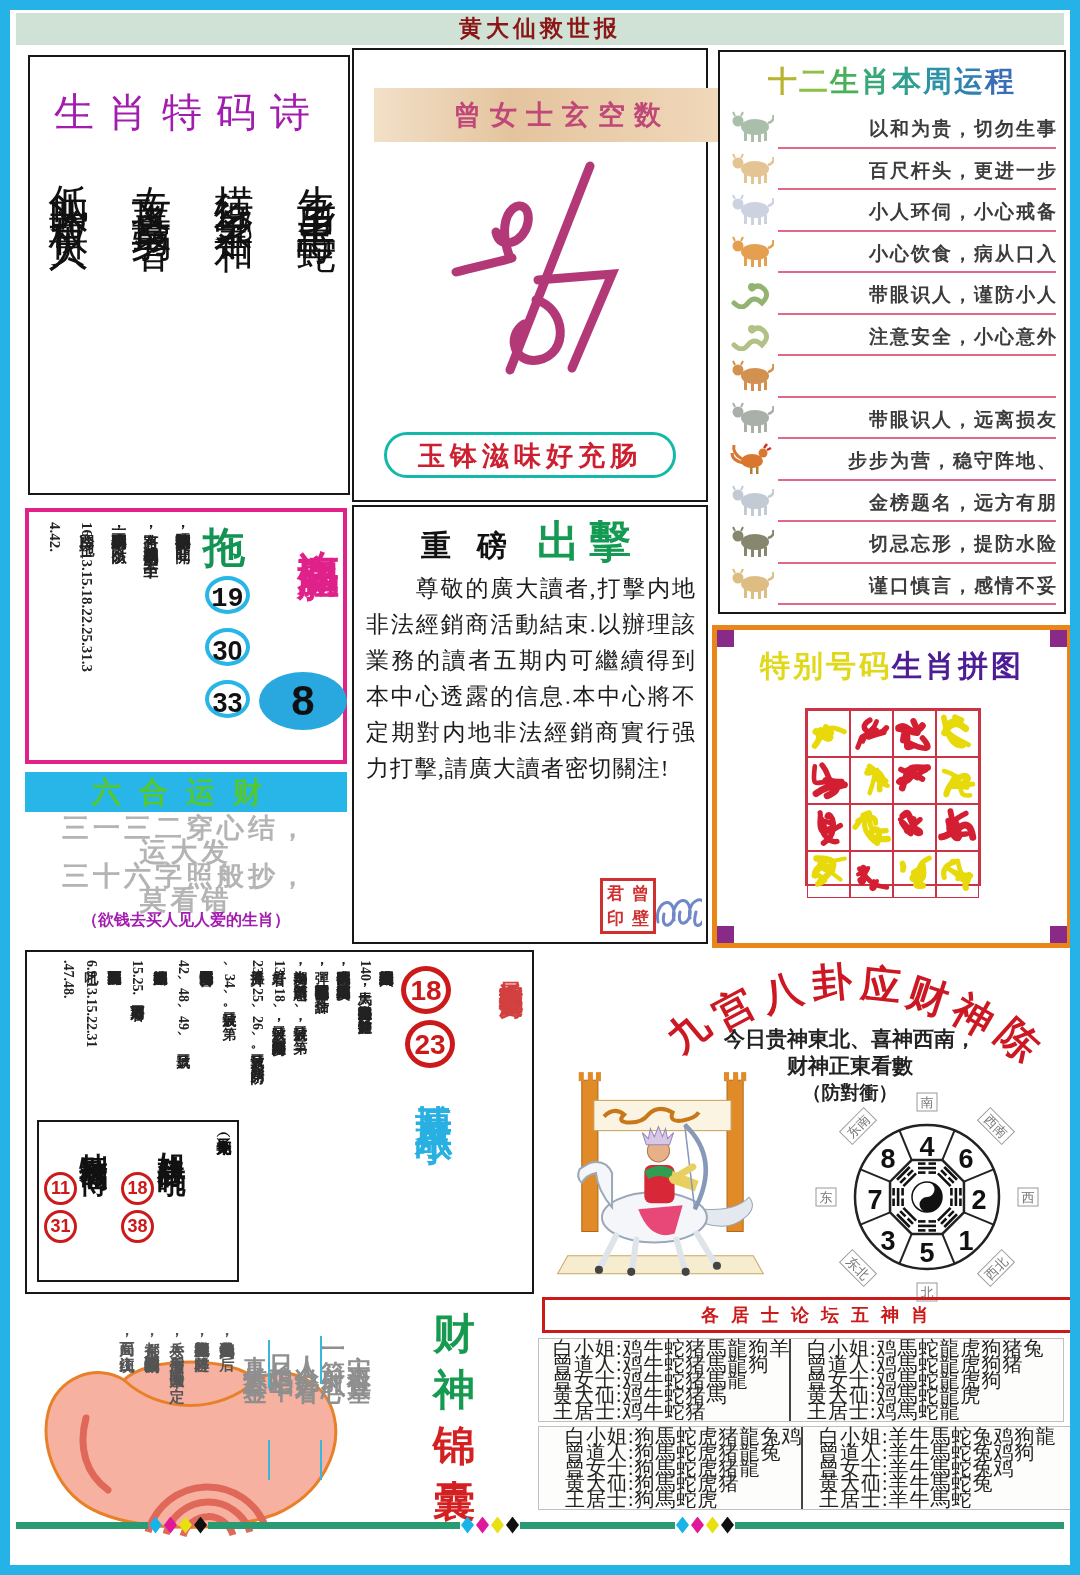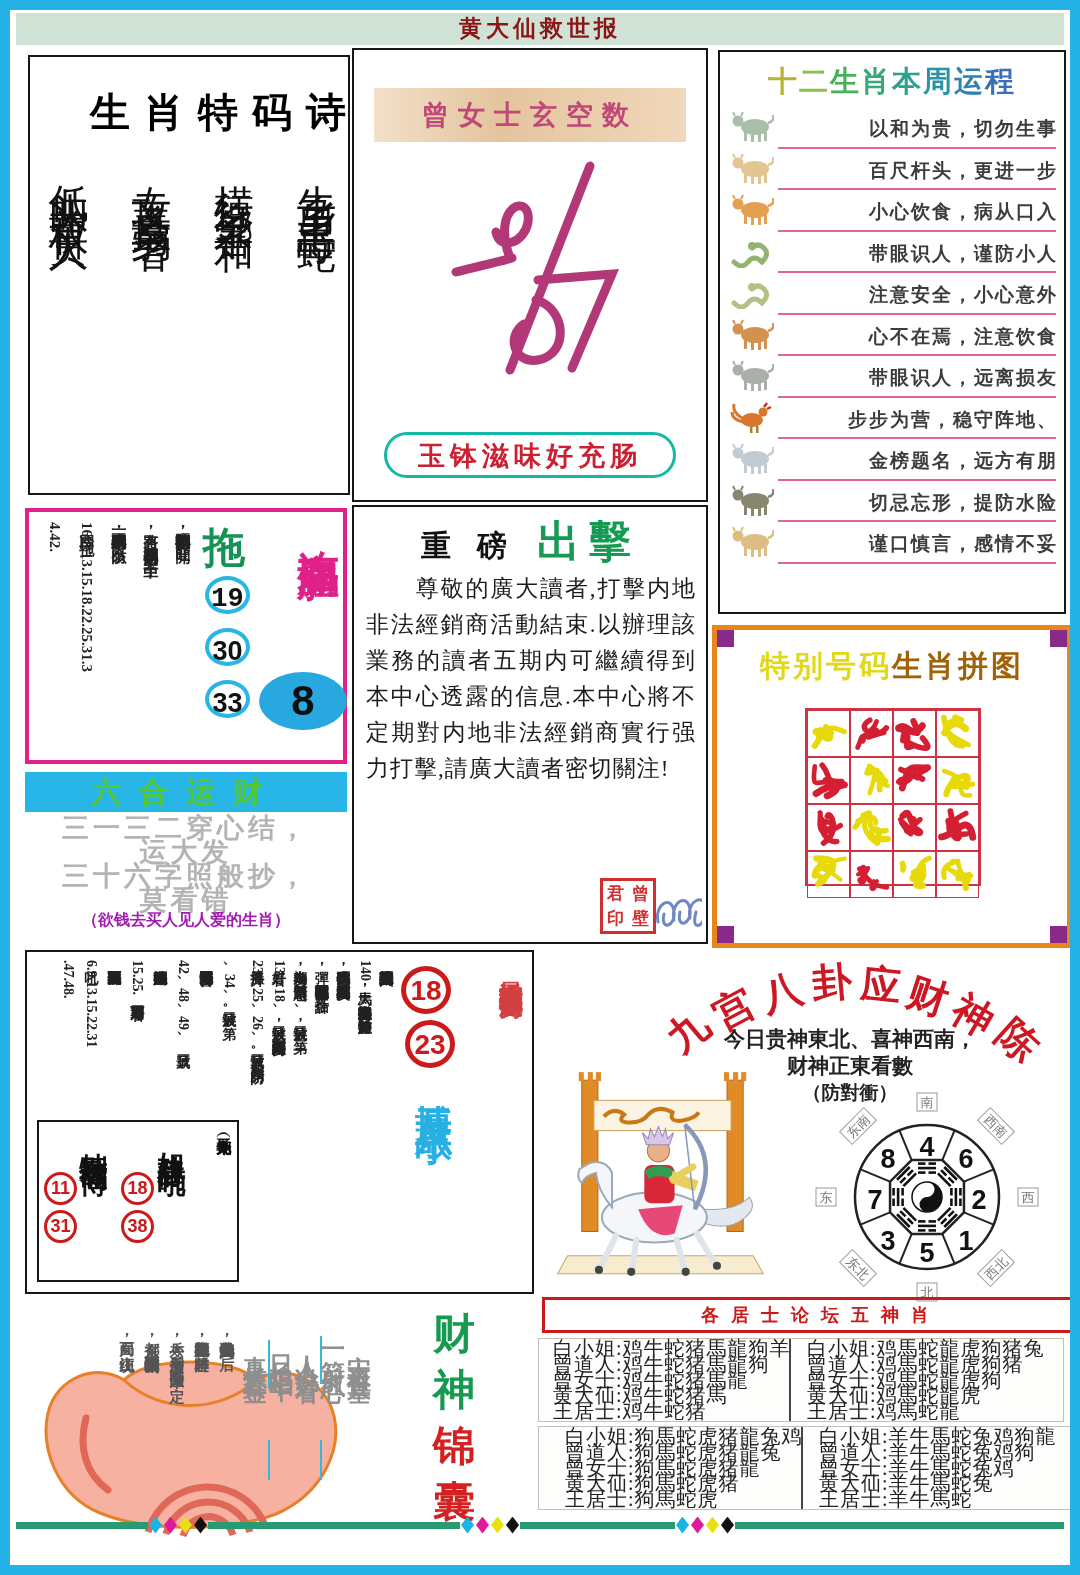--- a/index.html
+++ b/index.html
@@ -11,8 +11,8 @@
         line-height:32px;font-size:23px;font-weight:bold;color:#8b1616;letter-spacing:4px;}
   .box{border:2px solid #171717;background:#fff;}
   
-  .poem-title{width:100%;text-align:center;font-size:40px;font-weight:bold;color:#000000;
-      letter-spacing:14px;margin-top:28px;padding-left:36px;}
+  .poem-title{width:100%;text-align:center;font-size:40px;font-weight:normal;color:#a21caf;
+      letter-spacing:14px;margin-top:28px;}
   .poem-cols{position:absolute;left:18px;right:12px;top:96px;bottom:16px;display:flex;
       justify-content:space-between;}
   .pcol{writing-mode:vertical-rl;font-size:40px;color:#111;line-height:1;letter-spacing:8px;}

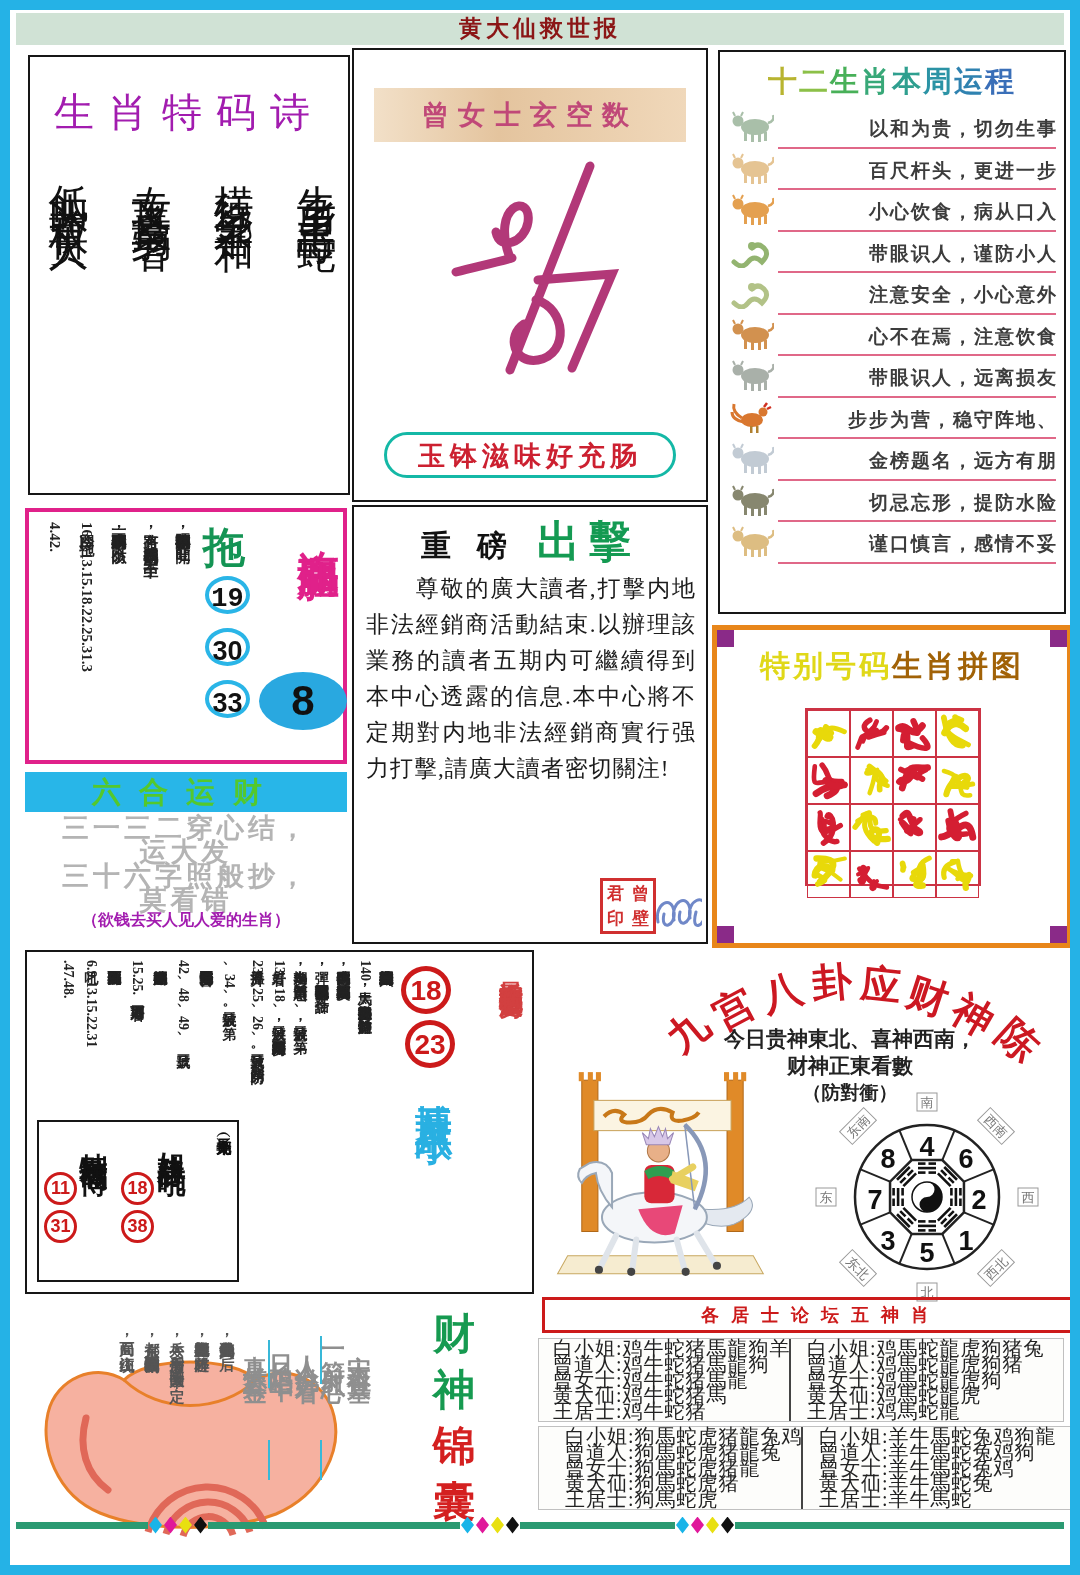--- a/index.html
+++ b/index.html
@@ -18,7 +18,7 @@
   .pcol{writing-mode:vertical-rl;font-size:40px;color:#111;line-height:1;letter-spacing:8px;}
   
   .xk-banner{left:20px;top:38px;width:312px;height:54px;background:linear-gradient(90deg,#f2e0c8,#e4c49e 40%,#f0d8ba);
-      text-align:center;line-height:54px;font-size:27px;font-weight:bold;color:#c04878;letter-spacing:9px;}
+      text-align:center;line-height:54px;font-size:27px;font-weight:bold;color:#c04878;letter-spacing:9px;padding-left:32px;}
   .xk-foot{left:30px;bottom:22px;width:292px;height:46px;border:3px solid #14b8a6;border-radius:26px;
       text-align:center;line-height:42px;font-size:27px;font-weight:bold;color:#cc2030;letter-spacing:5px;box-sizing:border-box;}
   

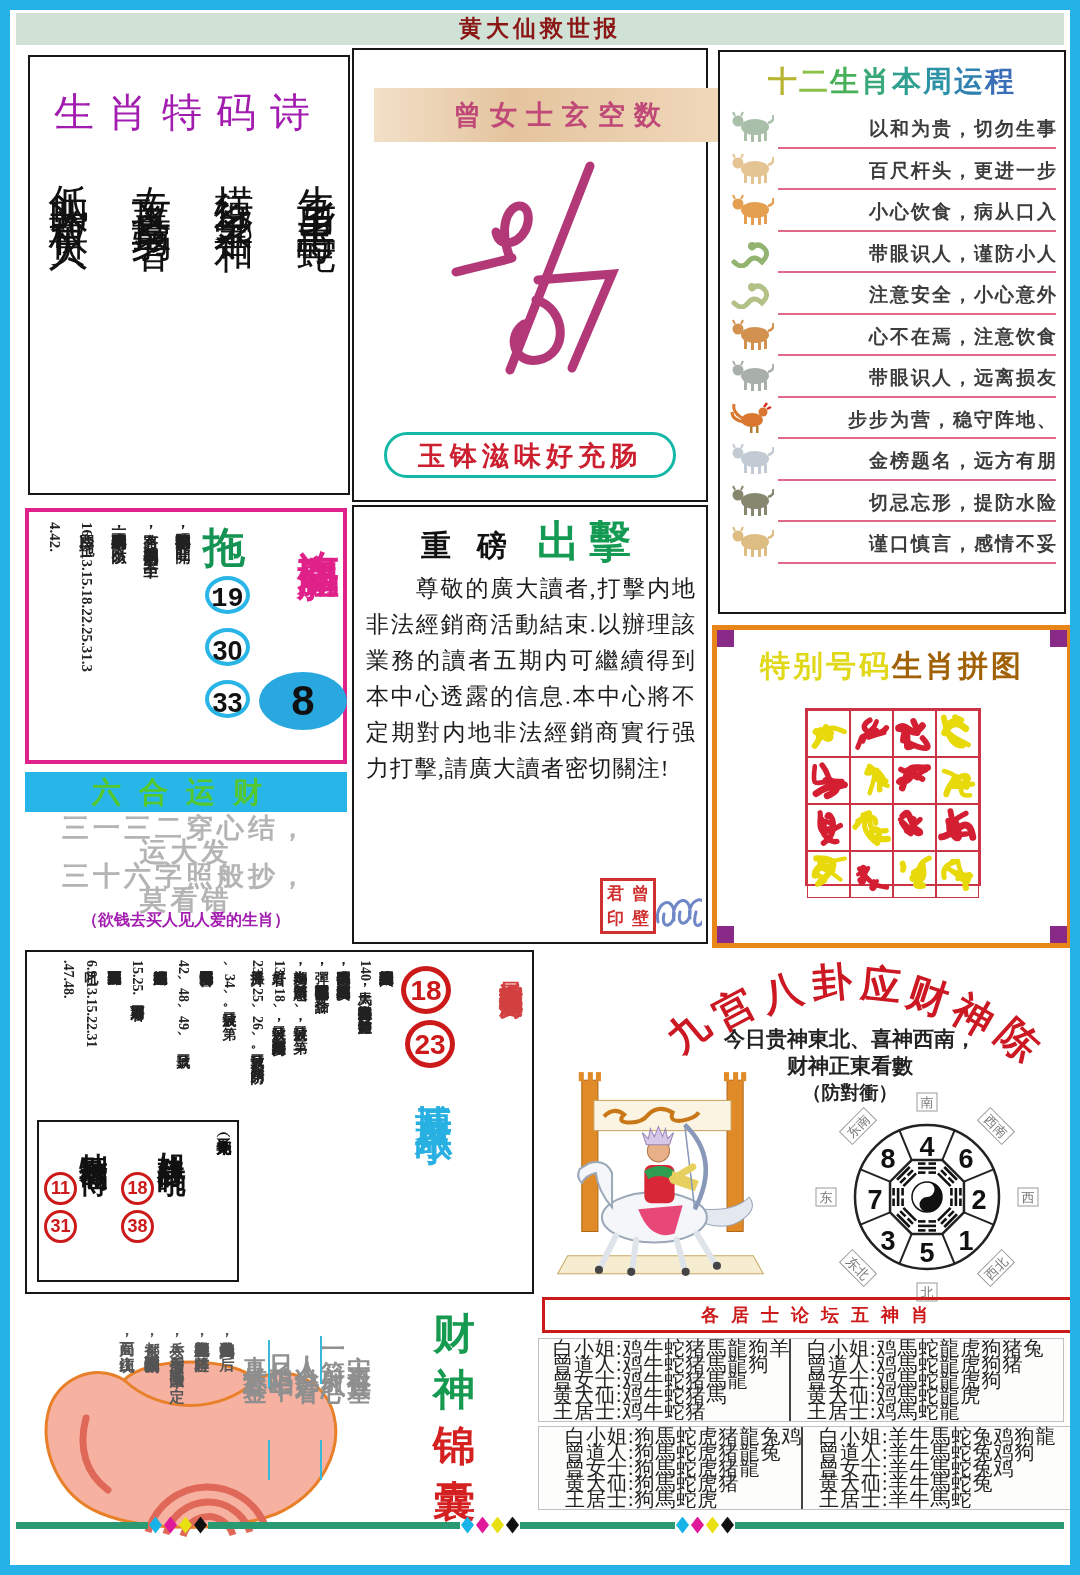--- a/index.html
+++ b/index.html
@@ -163,6 +163,20 @@
               <path d="M5,5 l-2,-4 M11,5 l2,-4" stroke="#e5c493" stroke-width="2"></path>
             </svg></span>
           <span class="ztext">百尺杆头，更进一步</span>
+          <div class="zline"></div>
+        </div>
+        <div class="zrow">
+          <span class="zicon"><svg viewBox="0 0 44 32" width="44" height="32">
+              <ellipse cx="25" cy="16" rx="14" ry="8" fill="#ccd2e0"></ellipse>
+              <circle cx="8" cy="10" r="5.5" fill="#ccd2e0"></circle>
+              <rect x="14" y="21" width="3" height="9" fill="#ccd2e0"></rect>
+              <rect x="21" y="22" width="3" height="9" fill="#ccd2e0"></rect>
+              <rect x="28" y="22" width="3" height="9" fill="#ccd2e0"></rect>
+              <rect x="34" y="21" width="3" height="9" fill="#ccd2e0"></rect>
+              <path d="M38,12 q7,-2 5,-8" stroke="#ccd2e0" stroke-width="2.5" fill="none"></path>
+              <path d="M5,5 l-2,-4 M11,5 l2,-4" stroke="#ccd2e0" stroke-width="2"></path>
+            </svg></span>
+          <span class="ztext">小人环伺，小心戒备</span>
           <div class="zline"></div>
         </div>
         <div class="zrow">

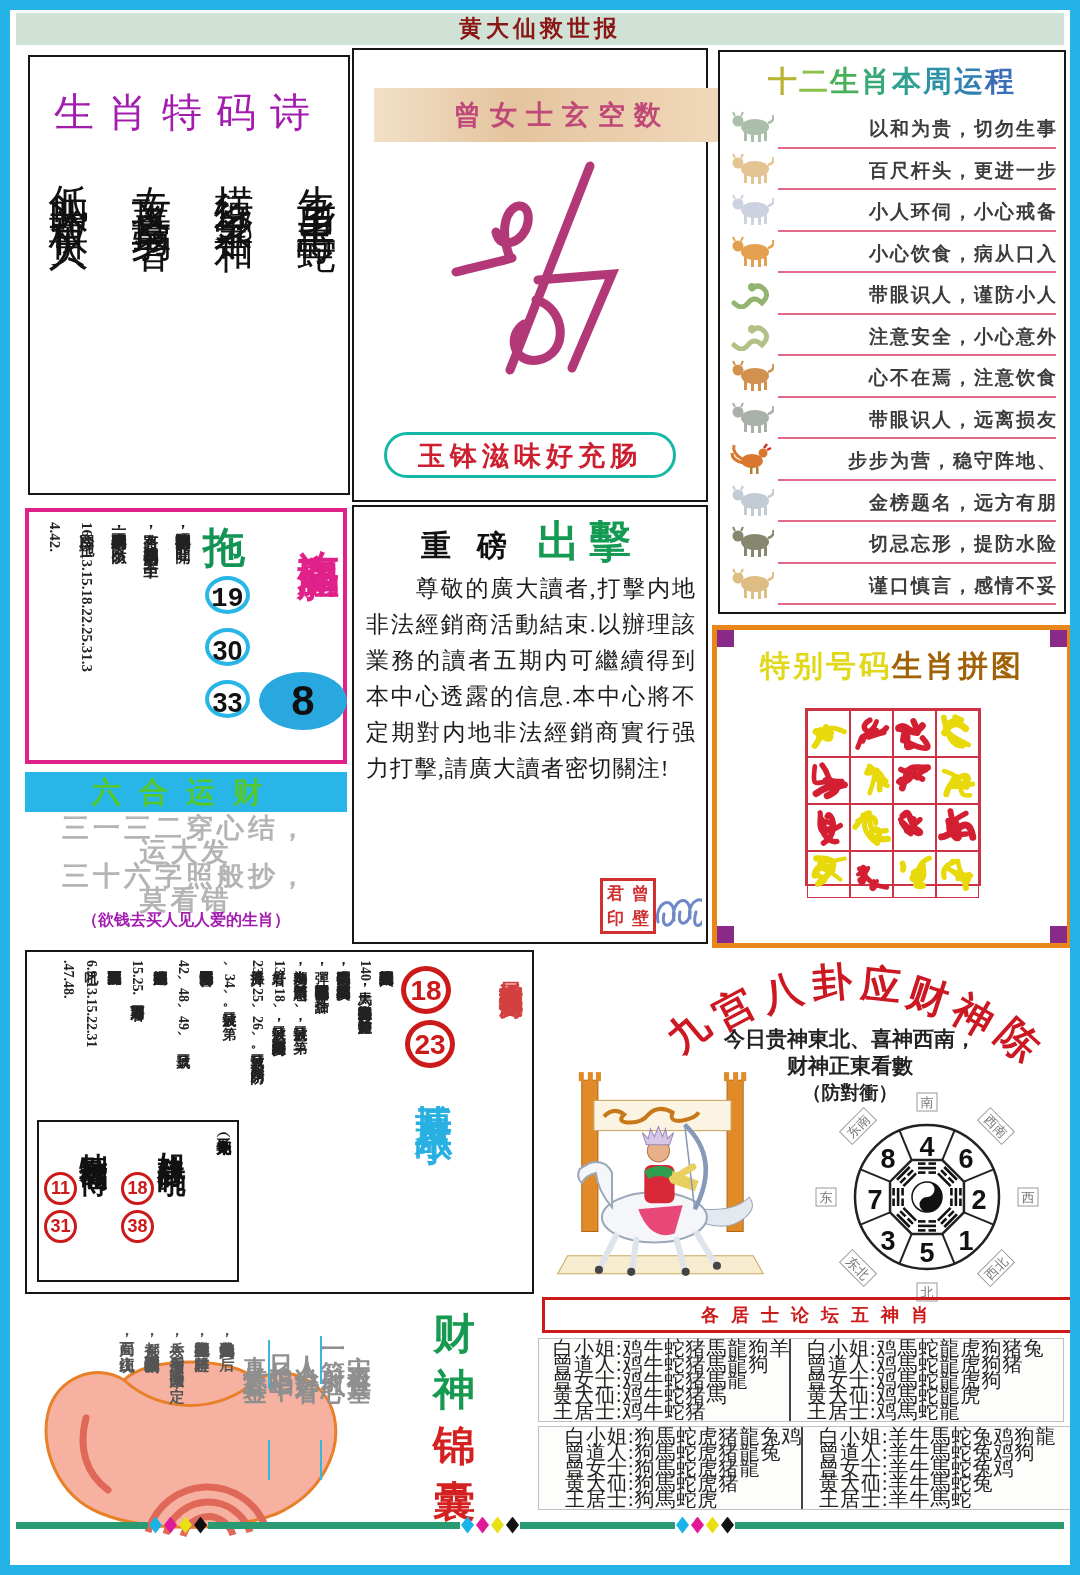--- a/index.html
+++ b/index.html
@@ -220,7 +220,6 @@
               <path d="M38,12 q7,-2 5,-8" stroke="#d2914f" stroke-width="2.5" fill="none"></path>
               <path d="M5,5 l-2,-4 M11,5 l2,-4" stroke="#d2914f" stroke-width="2"></path>
             </svg></span>
-          <span class="ztext">心不在焉，注意饮食</span>
           <div class="zline"></div>
         </div>
         <div class="zrow">

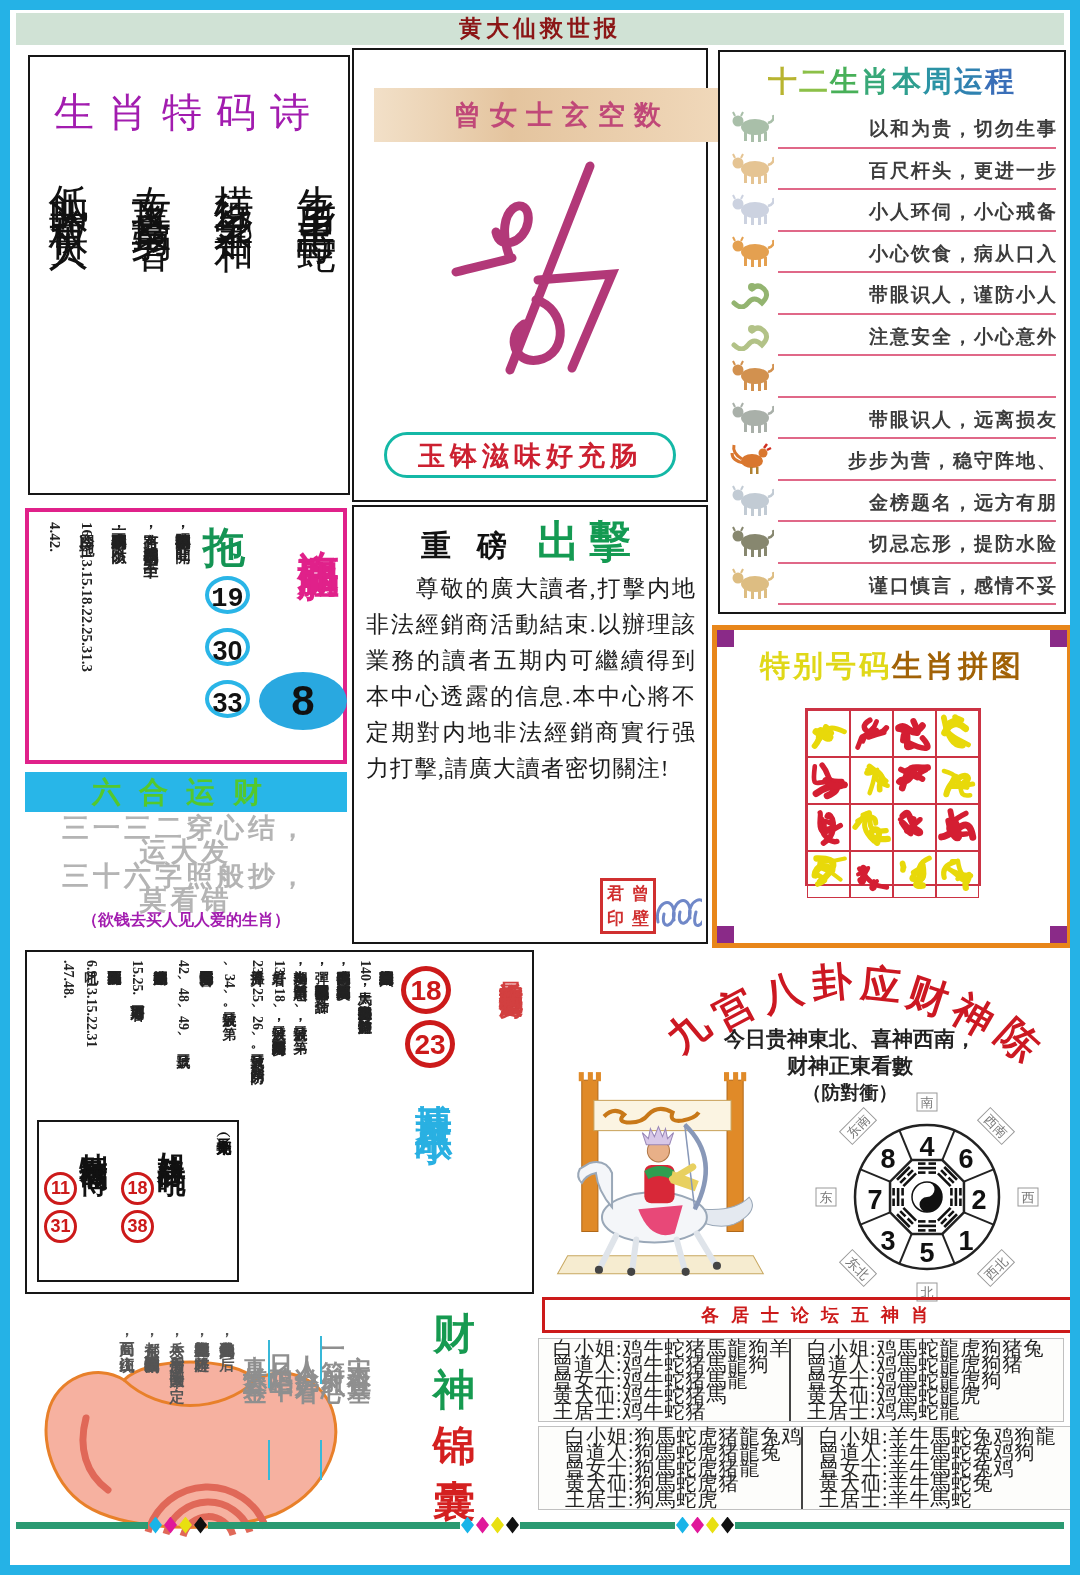--- a/index.html
+++ b/index.html
@@ -341,7 +341,7 @@
     <div class="corner" style="left:0;bottom:0;"></div>
     <div class="corner" style="right:0;bottom:0;"></div>
     <div class="pt-title">
-      <span style="color:#e0d818;">特别号码</span><span style="color:#a16207;">生肖拼图</span>
+      <span style="color:#e0d818;">特别号码</span><span style="color:#4c1d95;">生肖拼图</span>
     </div>
     <div class="pt-grid" id="ptGrid">
         <div class="pt-cell"><svg viewBox="0 0 40 40" width="100%" height="100%">

